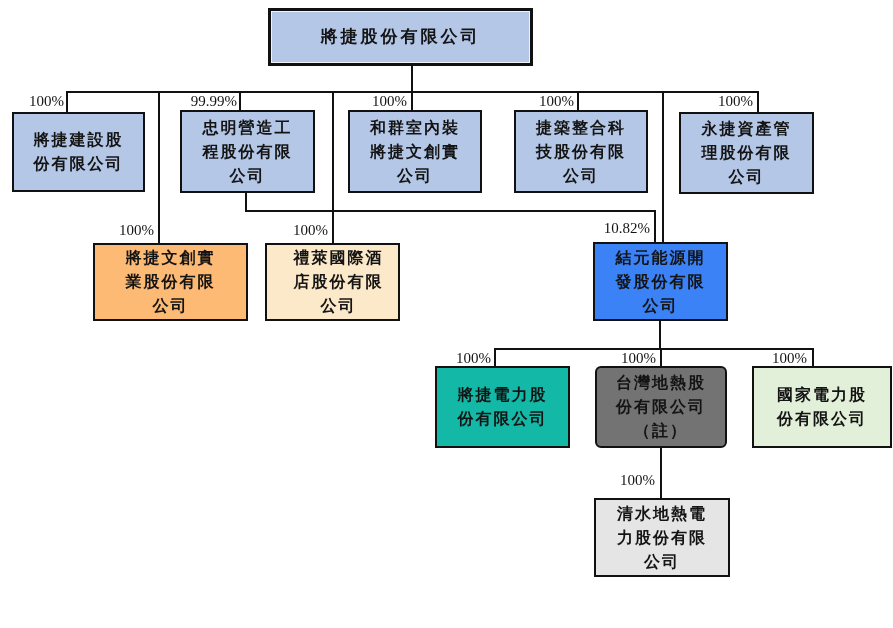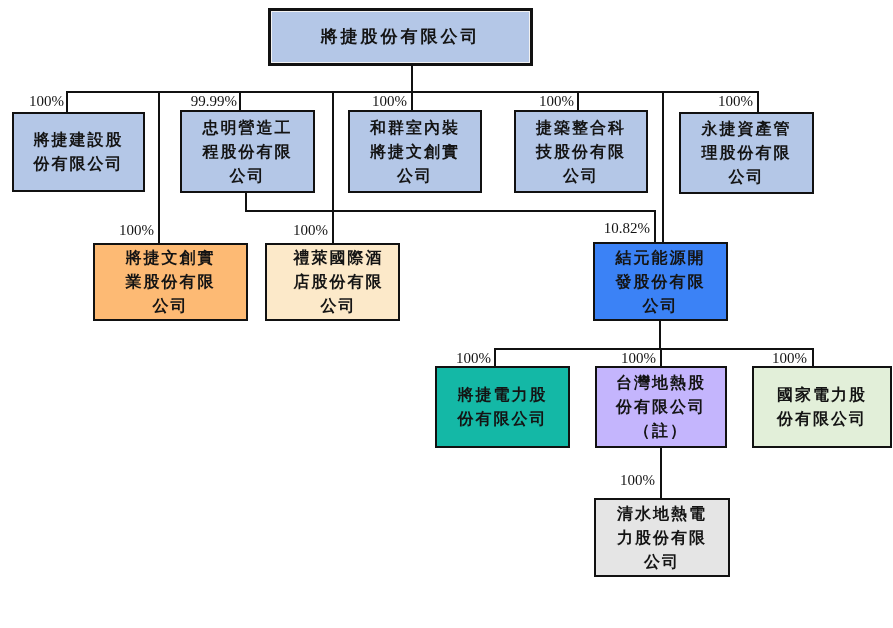--- a/index.html
+++ b/index.html
@@ -140,7 +140,7 @@
     <span class="node-label">將捷電力股
 份有限公司</span>
   </div>
-  <div class="node" style="left: 595px; top: 366px; width: 132px; height: 82px; background-color: #c4b5fd;">
+  <div class="node" style="left: 595px; top: 366px; width: 132px; height: 82px; background-color: #737373; border-radius: 6px;">
     <span class="node-label">台灣地熱股
 份有限公司
 （註）</span>

